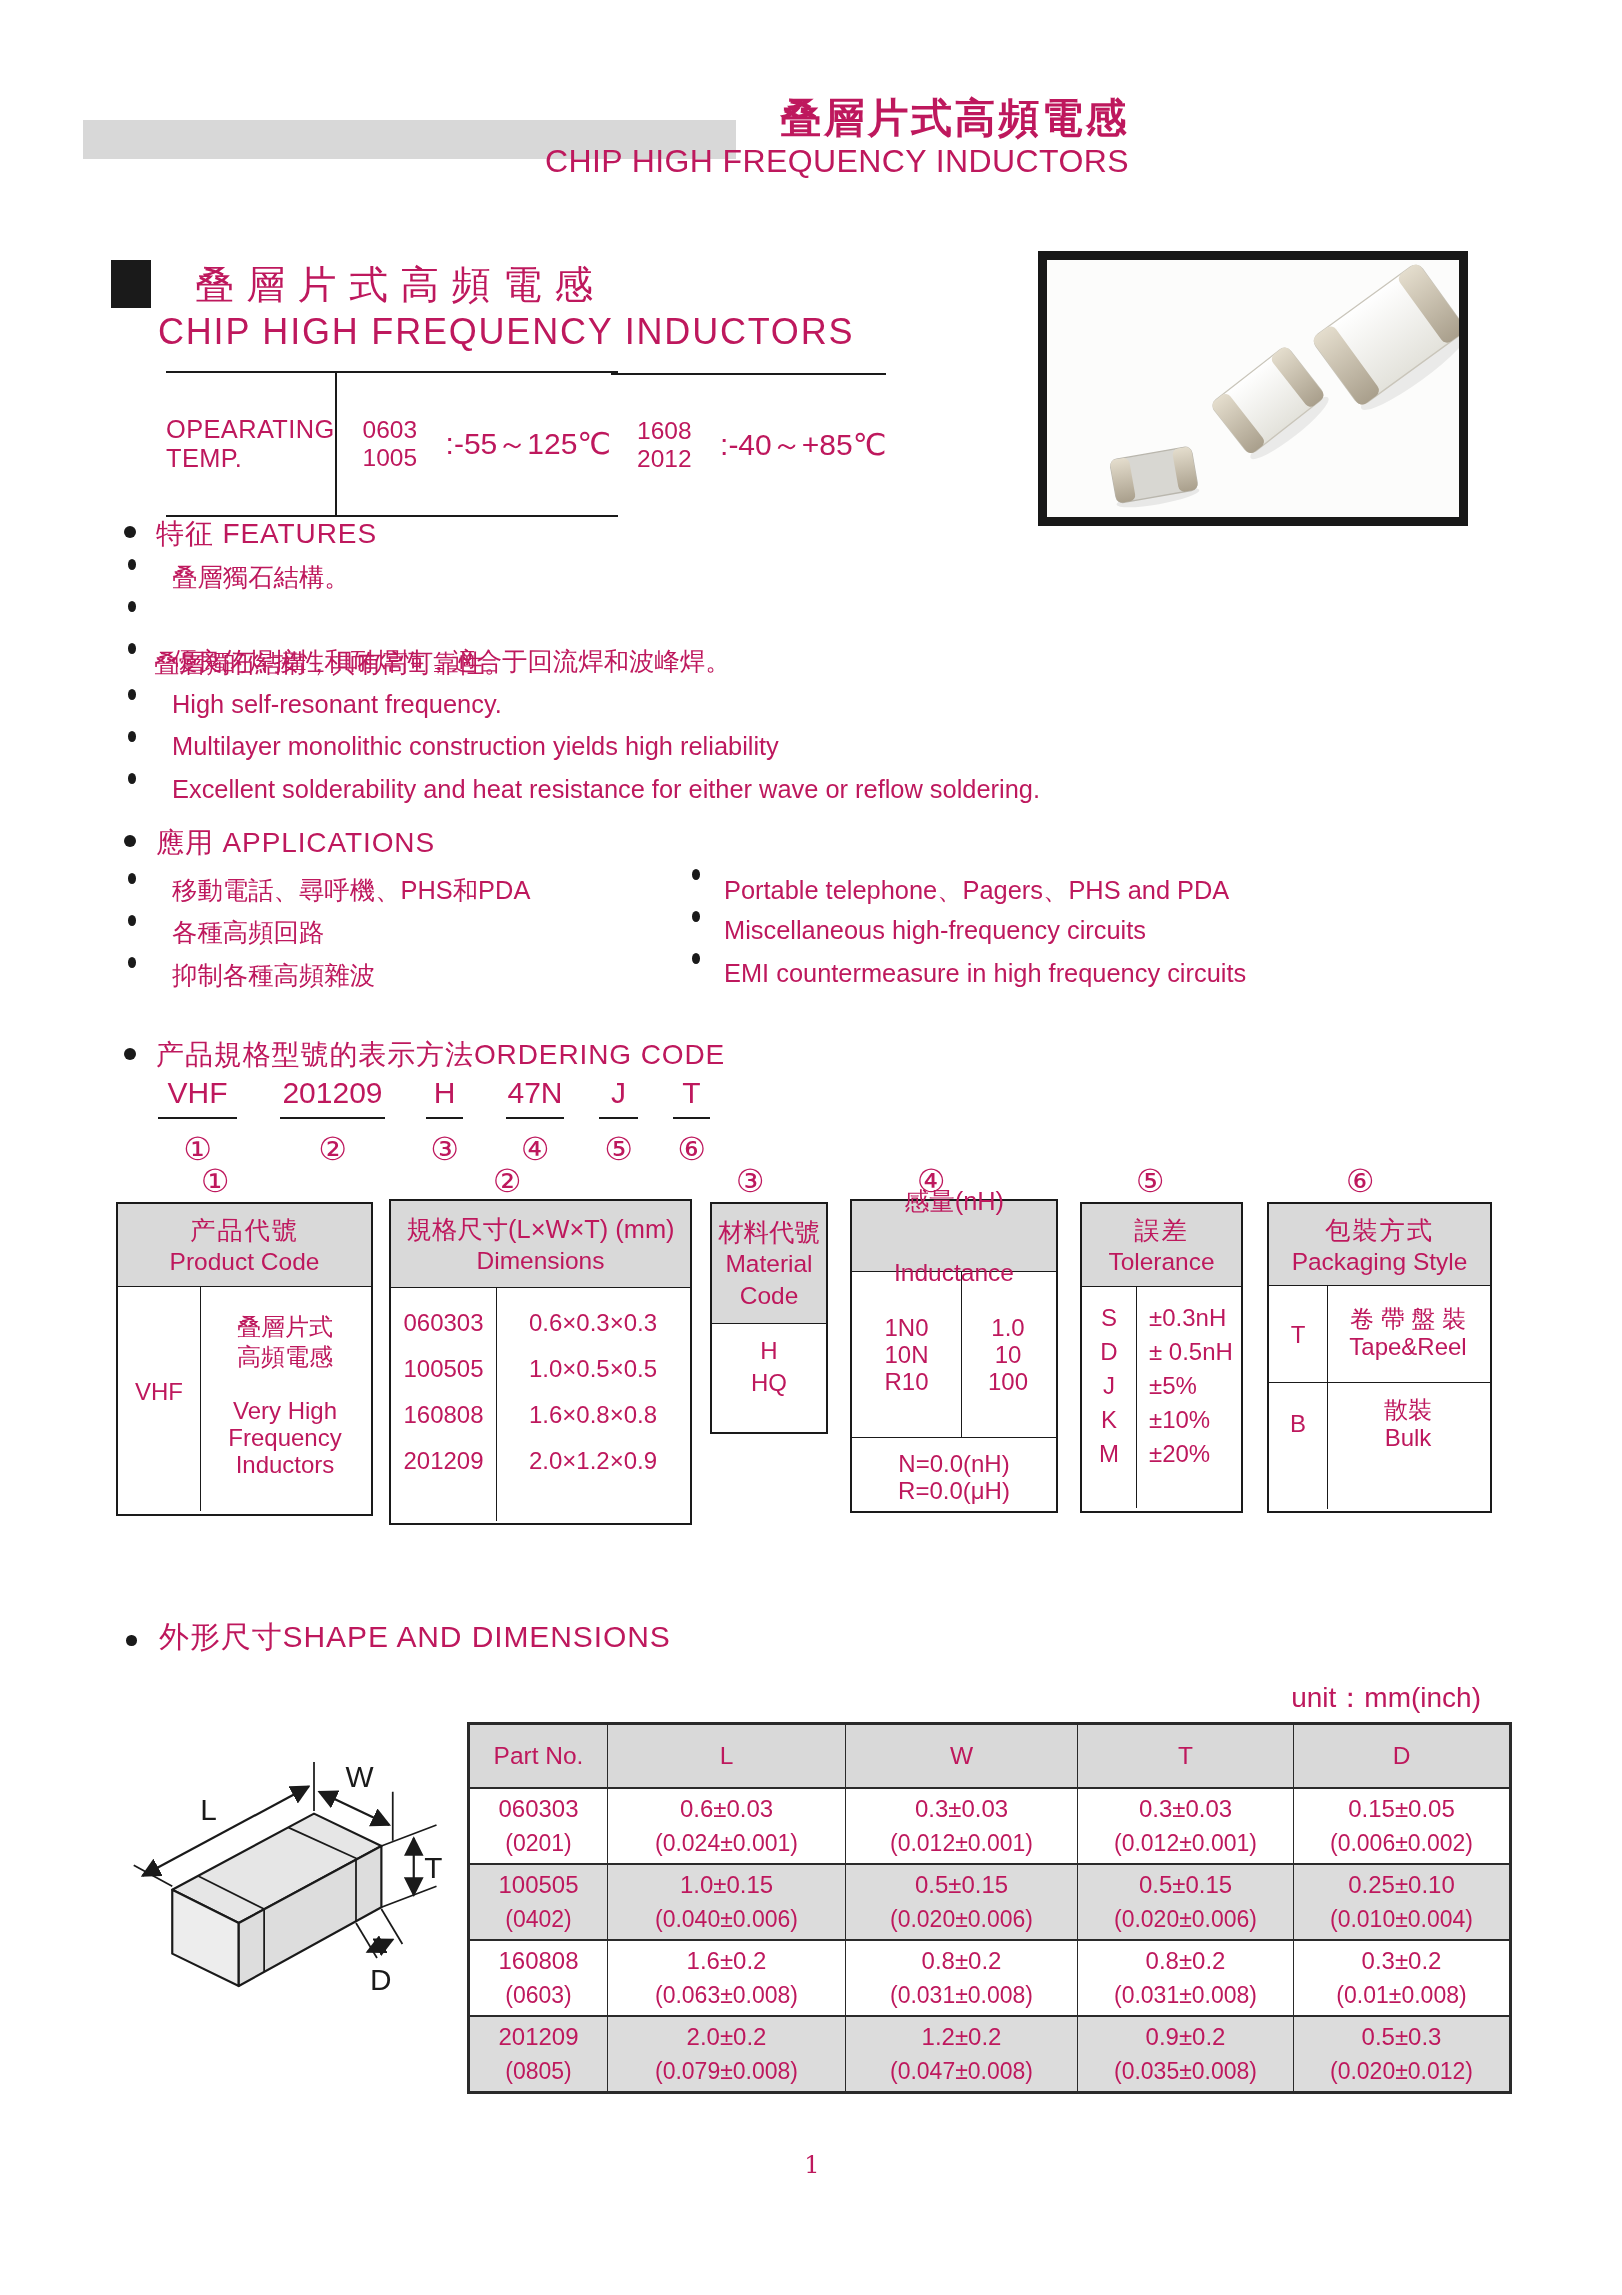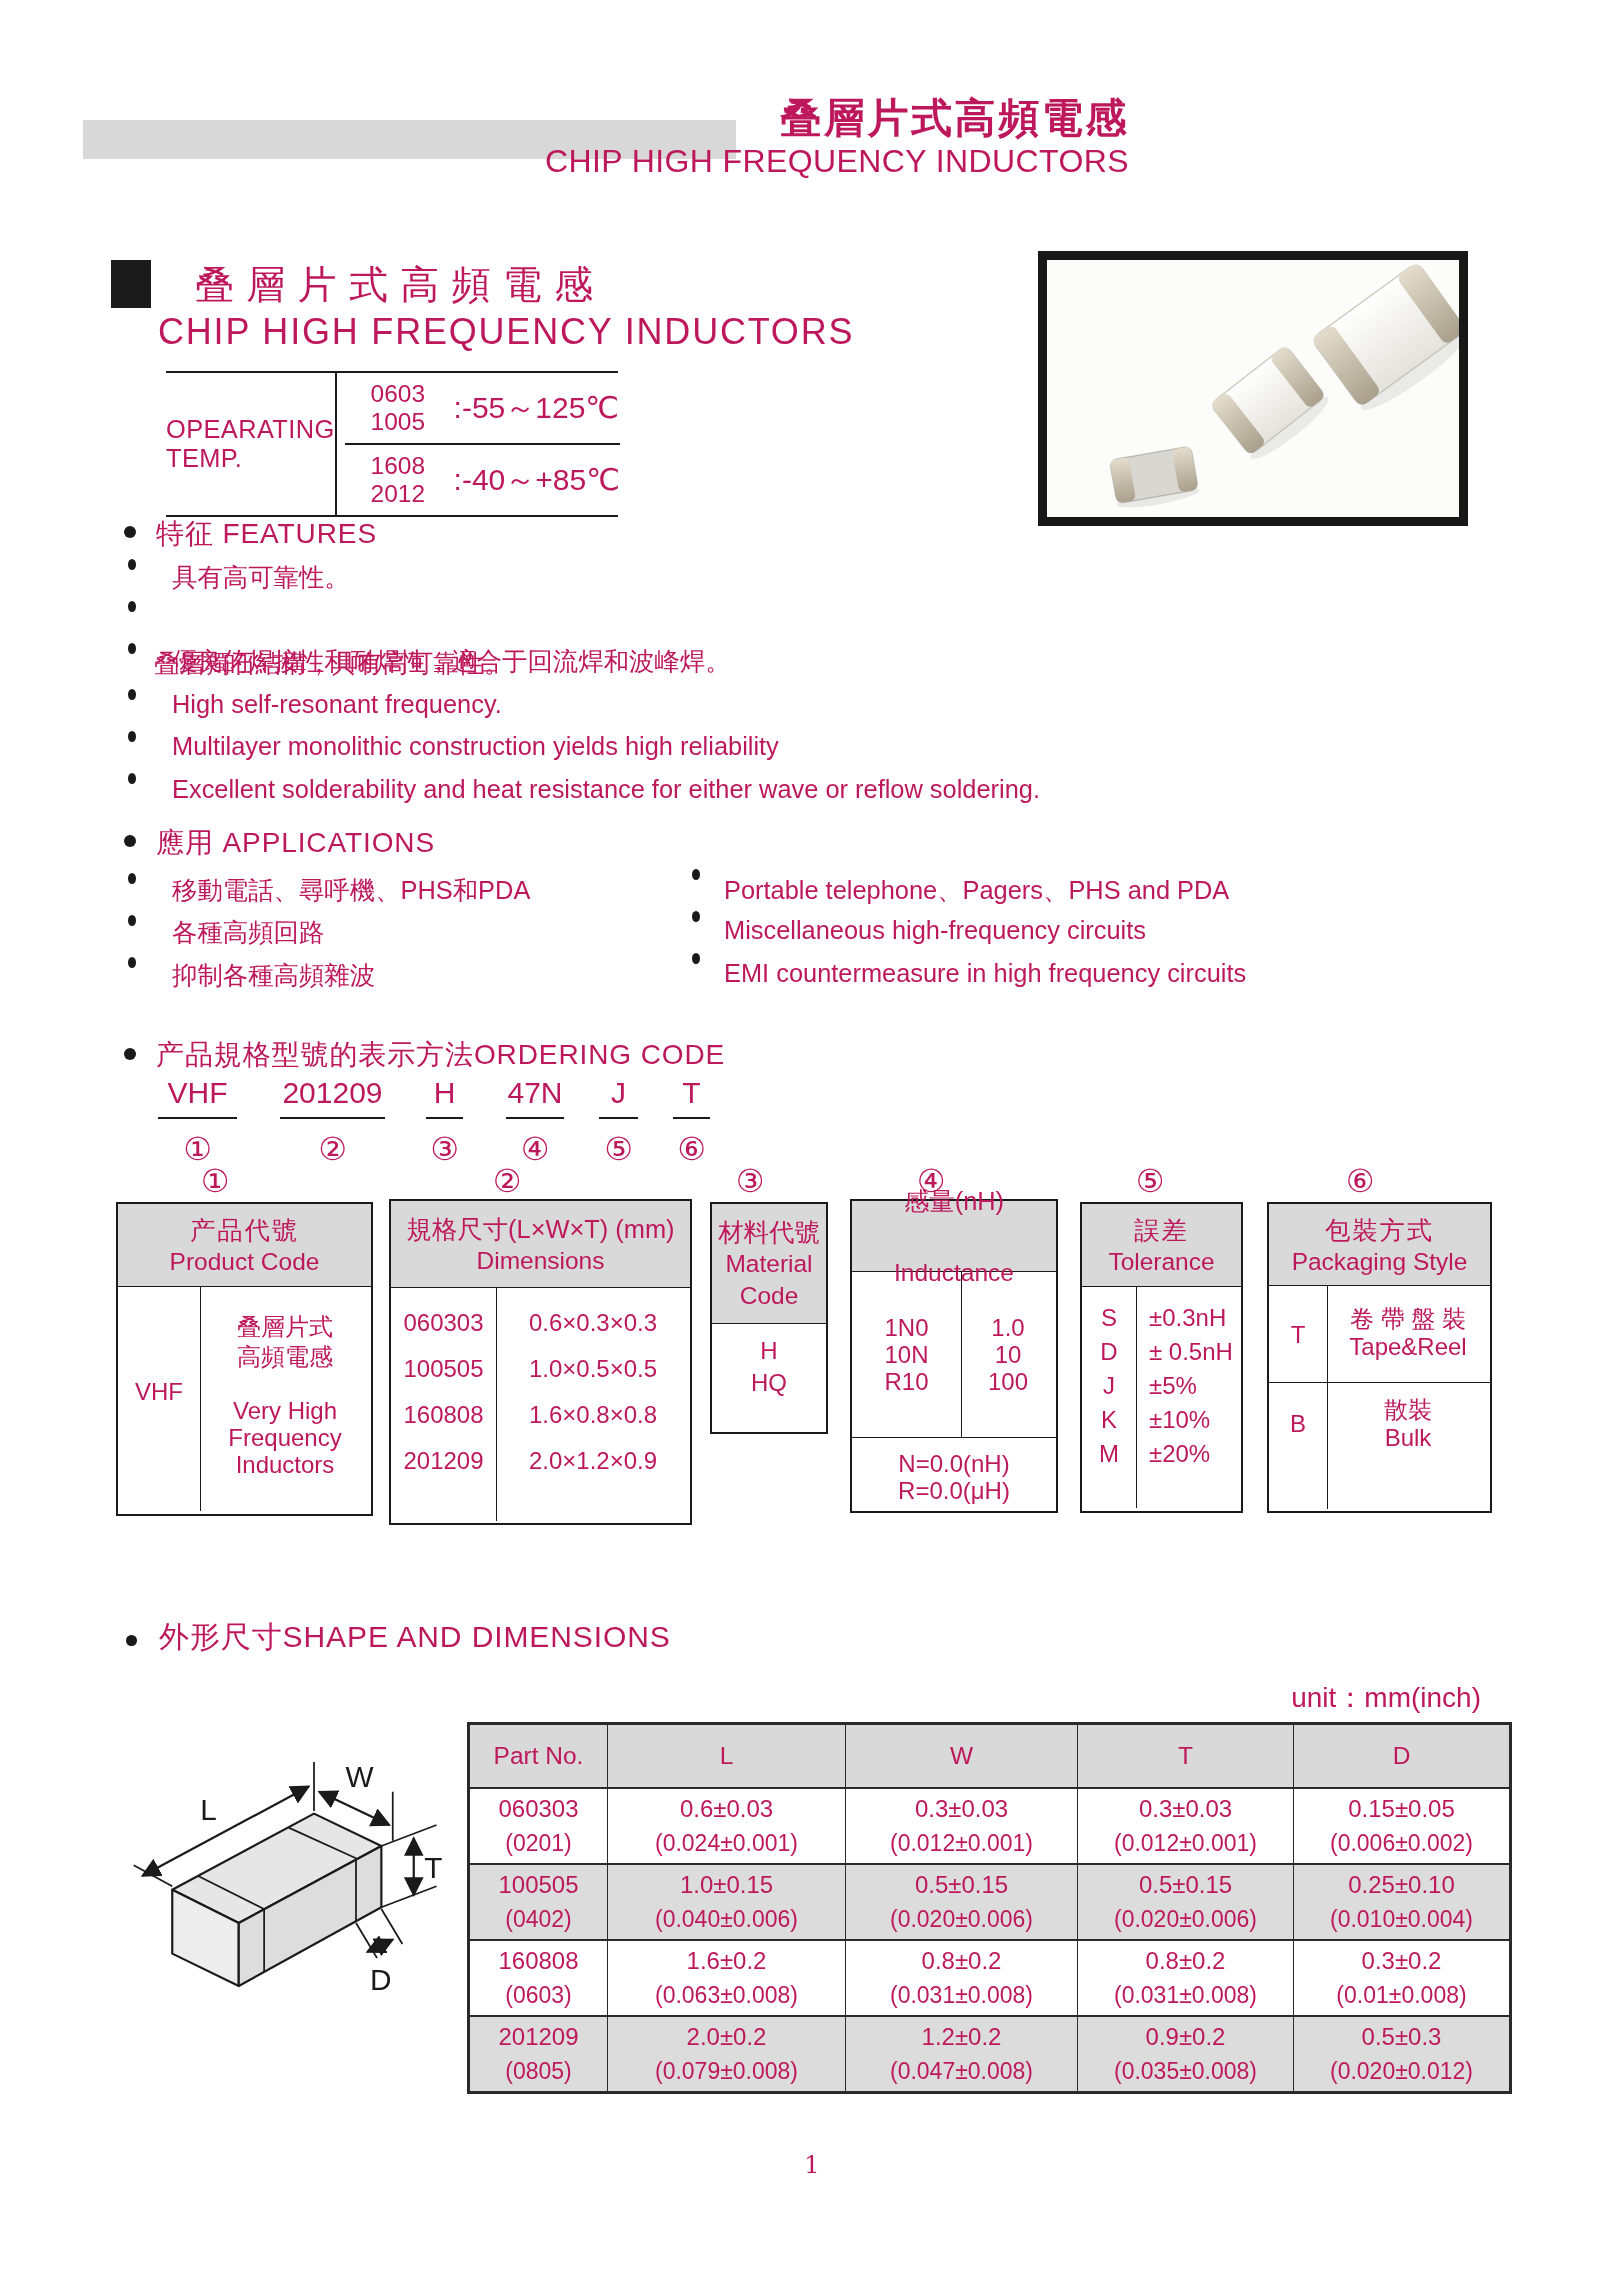--- a/index.html
+++ b/index.html
@@ -25,7 +25,7 @@
   
   .temp{left:166px;top:371px;width:452px;height:142px;border-top:2.6px solid #1a1a1a;border-bottom:2.6px solid #1a1a1a;display:flex;}
   .temp-left{width:247px;border-right:2.6px solid #1a1a1a;display:flex;align-items:center;font-size:25.4px;letter-spacing:0.4px;}
-  .temp-right{flex:1;display:flex;flex-direction:column;padding-left:8px;}
+  .temp-right{flex:1;display:flex;}
   .temp-row{flex:1;display:flex;align-items:center;padding-left:26px;}
   .temp-row + .temp-row{border-top:2.6px solid #1a1a1a;}
   .temp-codes{font-size:24.5px;line-height:28px;width:83px;}

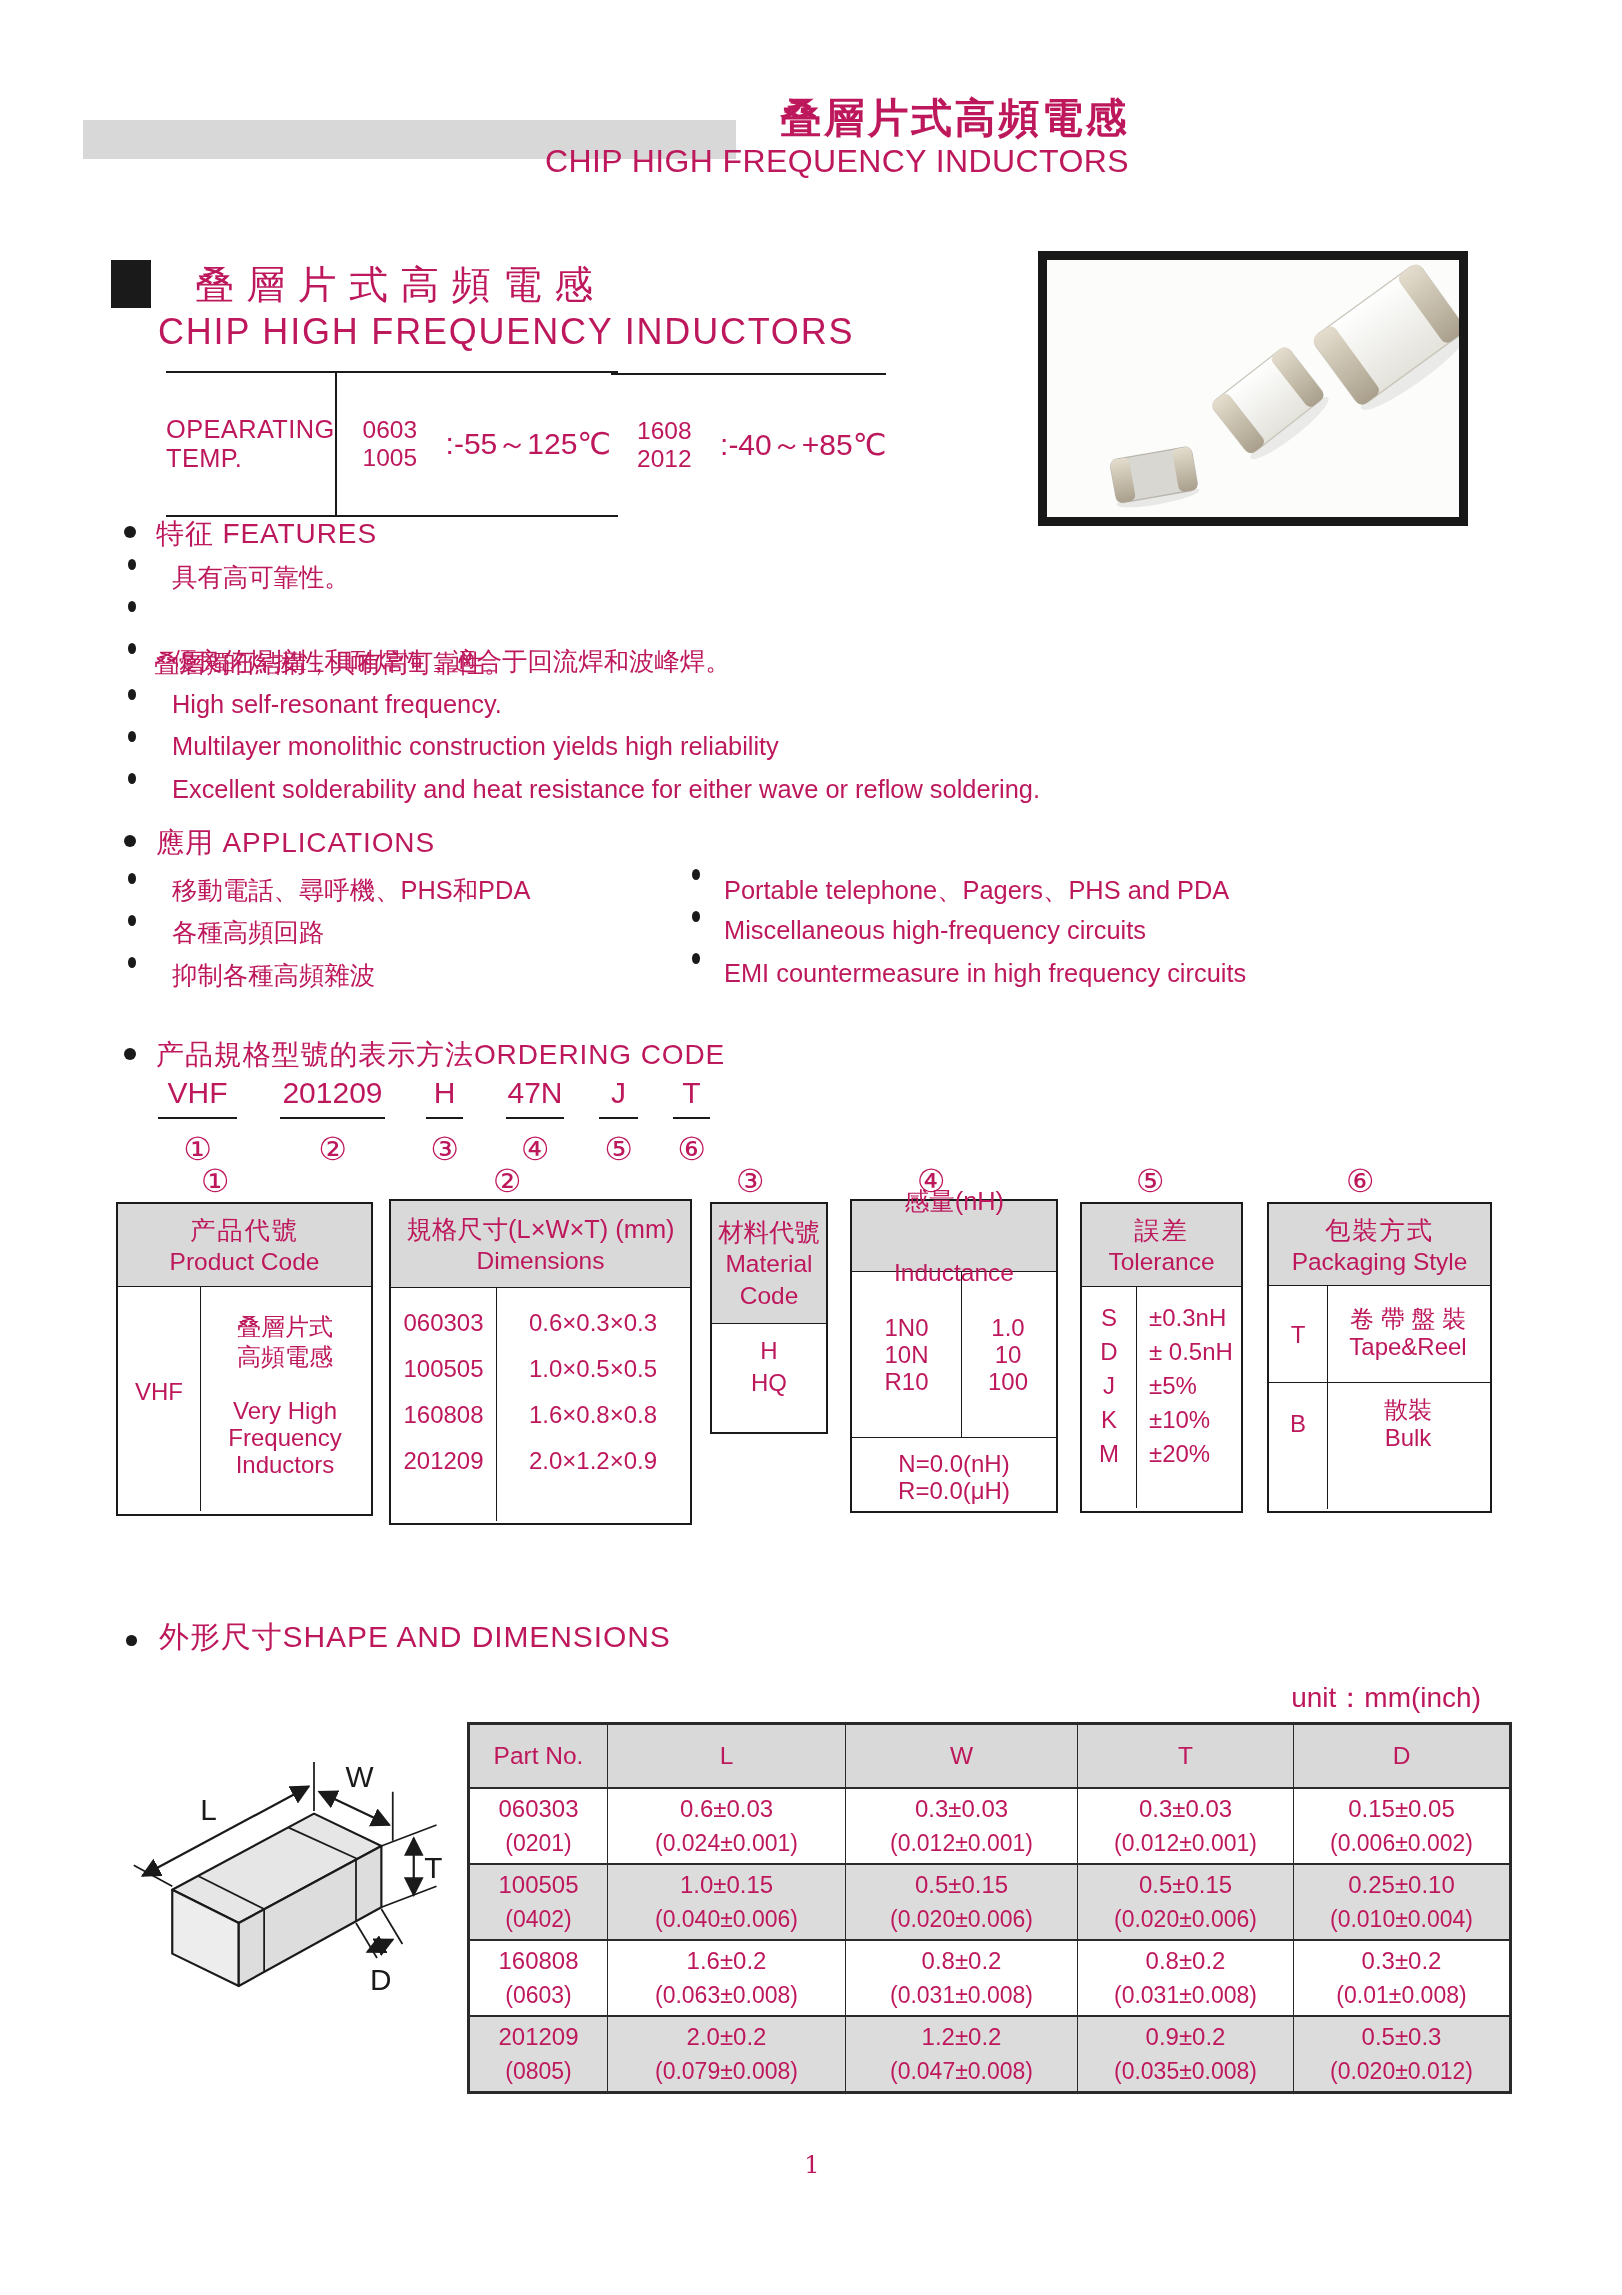--- a/index.html
+++ b/index.html
@@ -135,7 +135,7 @@
   <div class="abs sect-head" style="left:156px;top:515px;">特征 FEATURES</div>
 
   <span class="abs dot" style="left:128px;top:559px;"></span>
-  <div class="abs item" style="left:172px;top:561px;">具有高可靠性。</div>
+  <div class="abs item" style="left:172px;top:561px;">叠層獨石結構。</div>
   <span class="abs dot" style="left:128px;top:601px;"></span>
   <div class="abs item" style="left:154px;top:603px;margin-top:44px;">叠層獨石結構，具有高可靠性。</div>
   <span class="abs dot" style="left:128px;top:643px;"></span>

